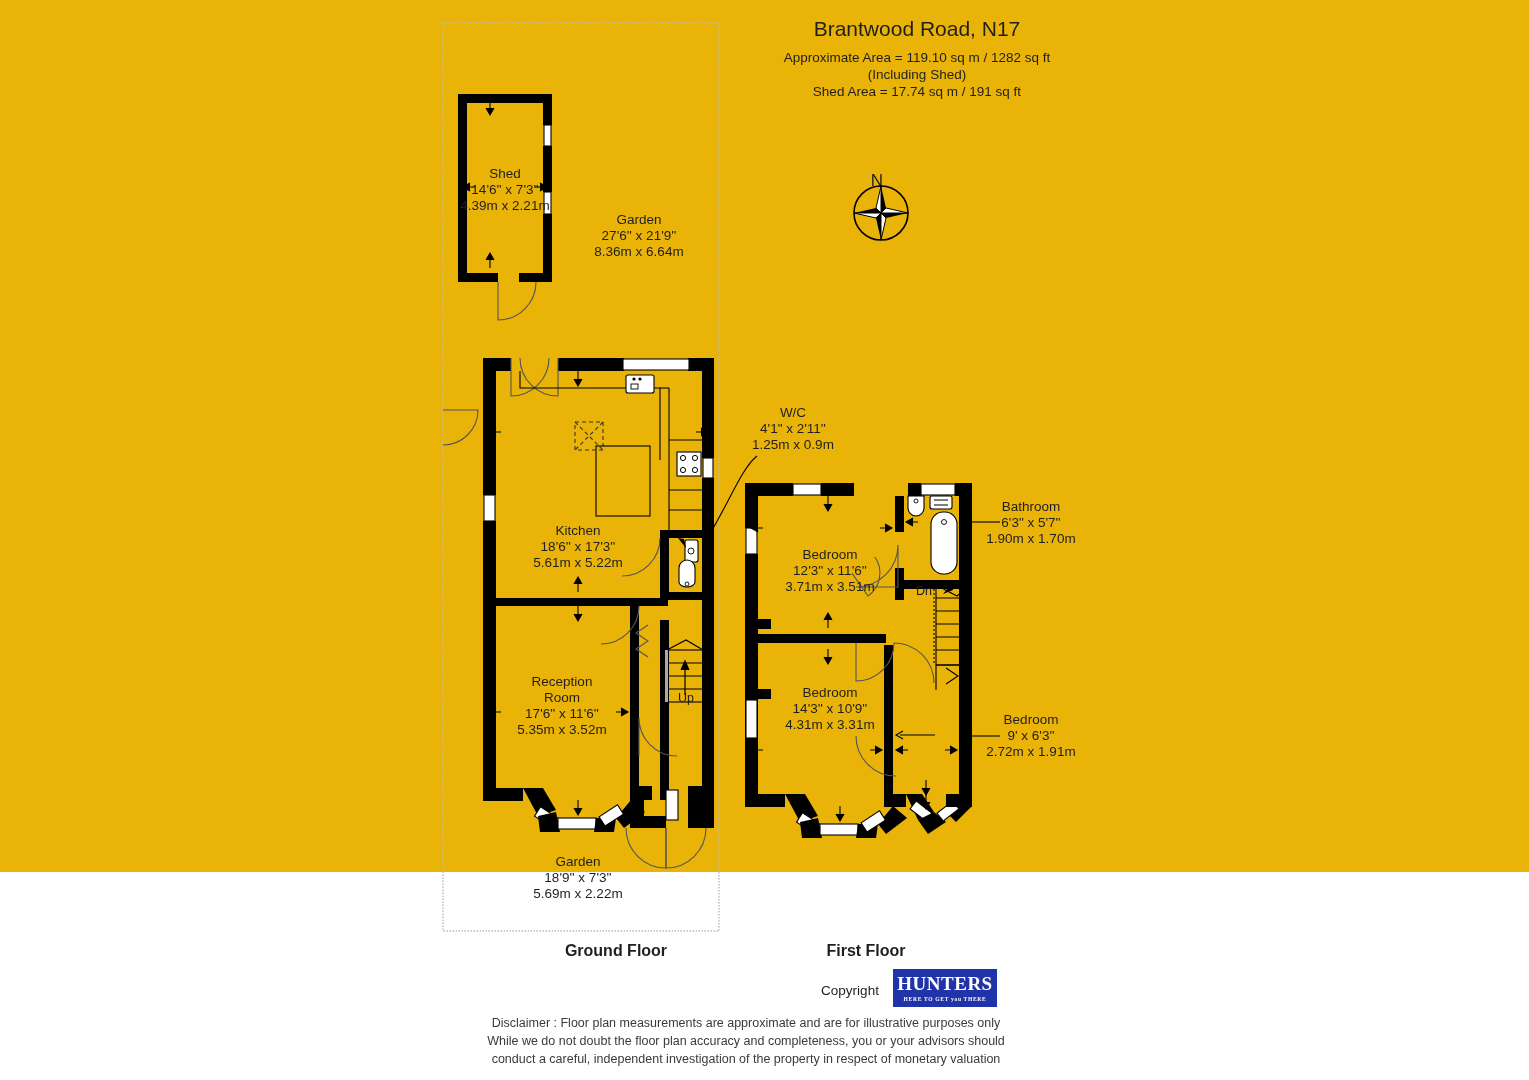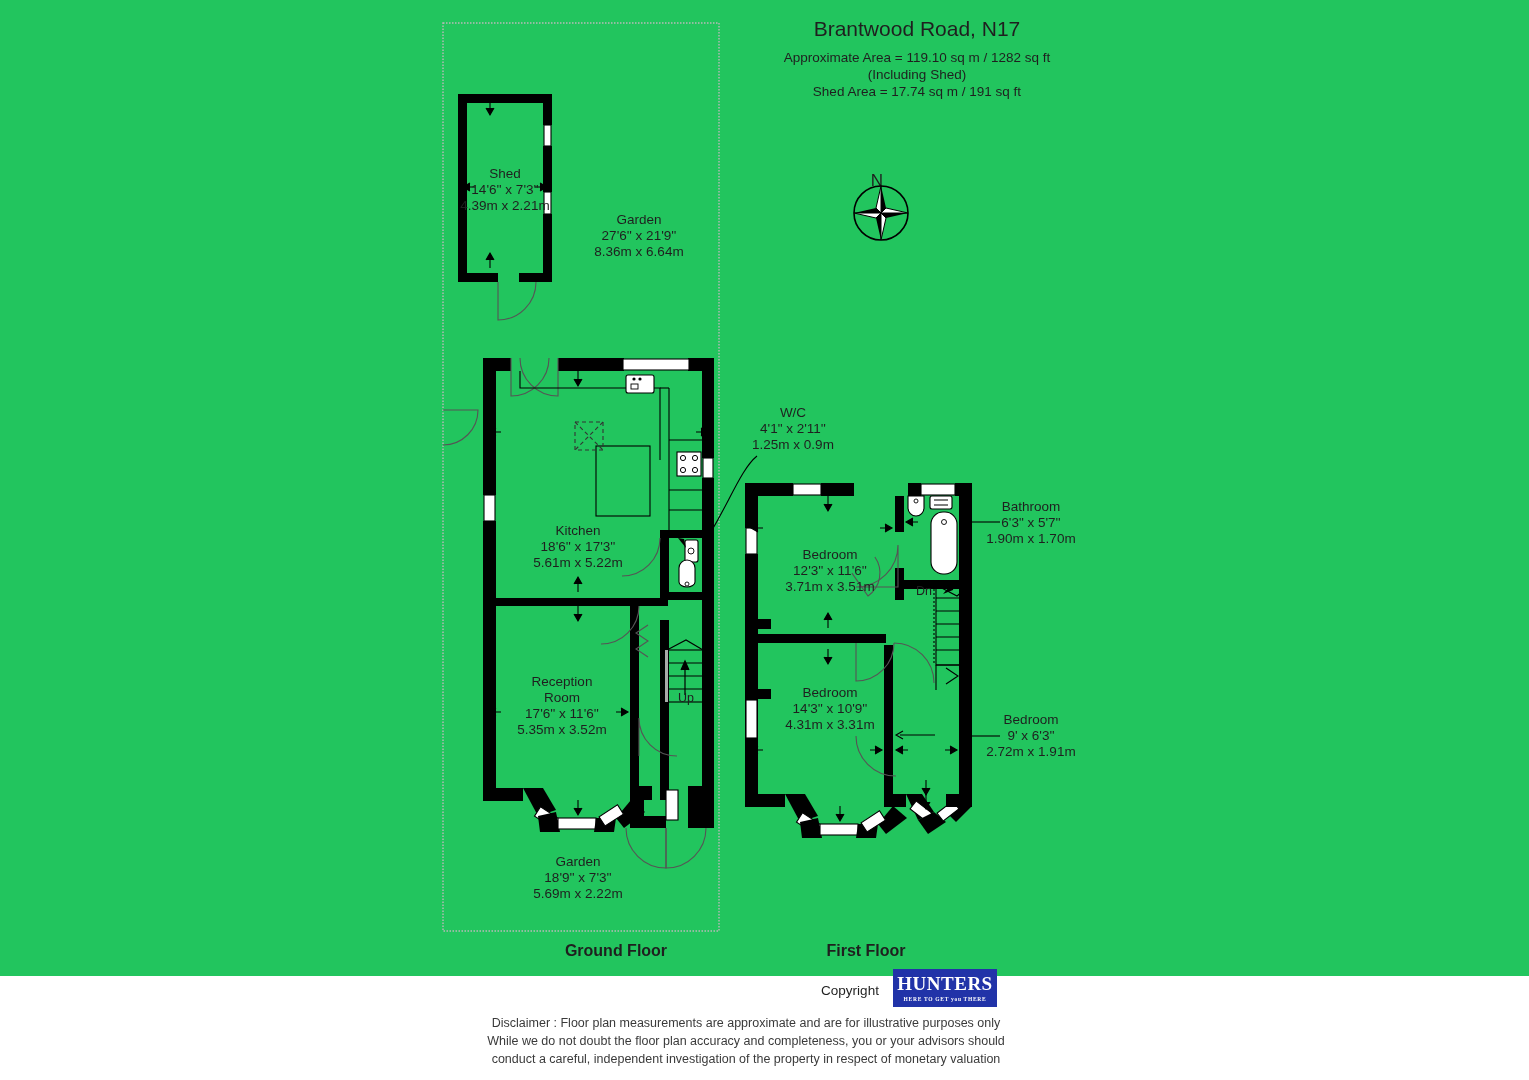--- a/index.html
+++ b/index.html
@@ -14,8 +14,8 @@
   #page {
     position: relative;
     width: 1529px;
-    height: 976px;
-    background: #22c55e;
+    height: 872px;
+    background: #eab308;
   }
   svg.plan {
     position: absolute;

